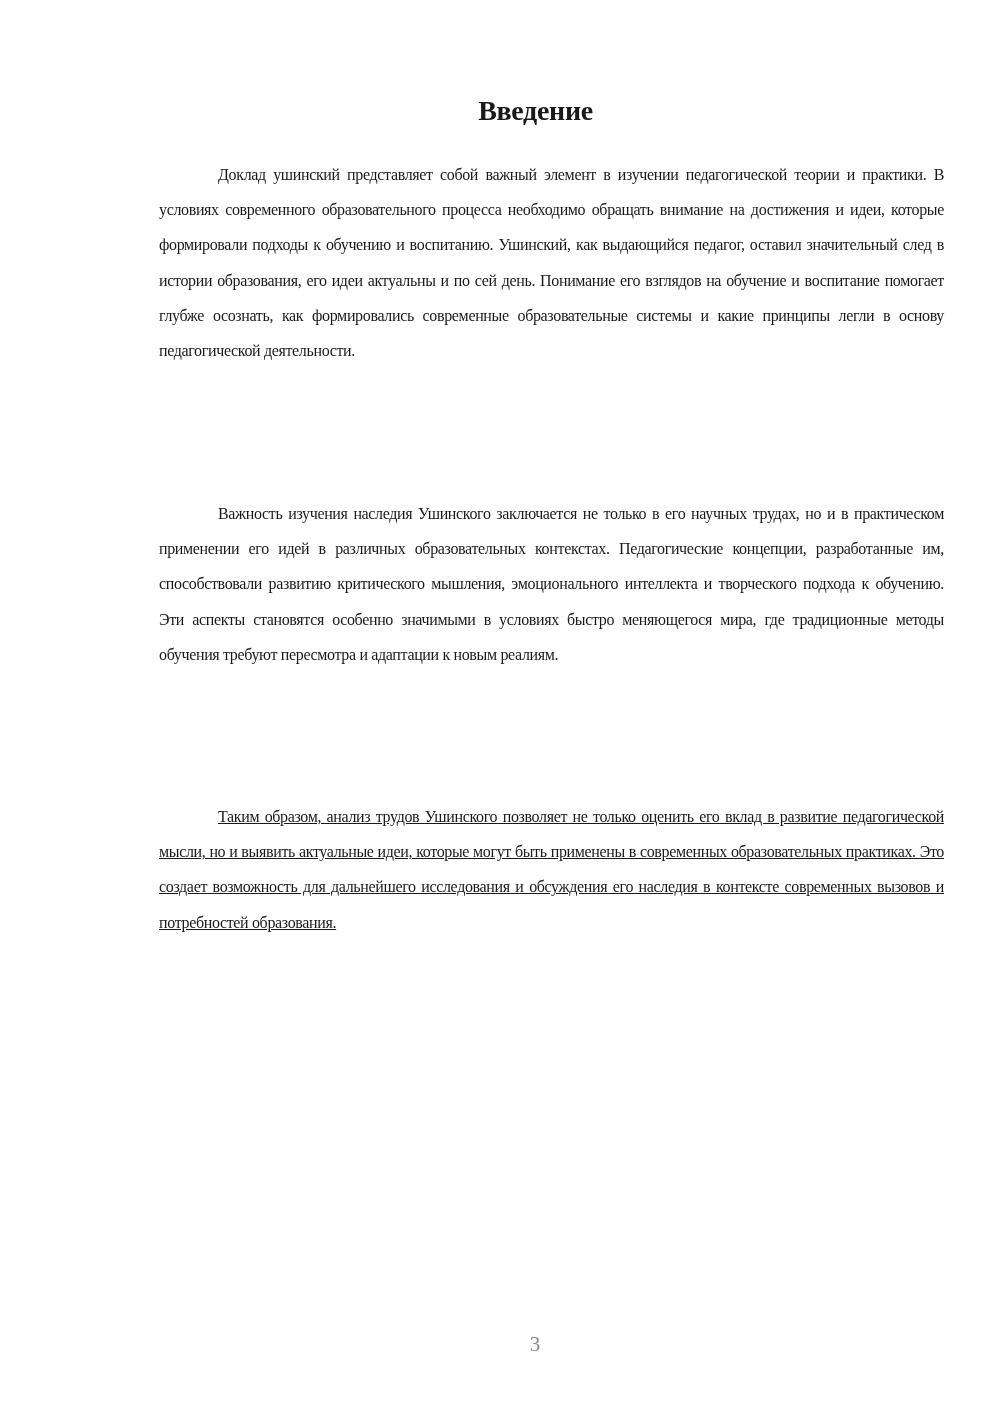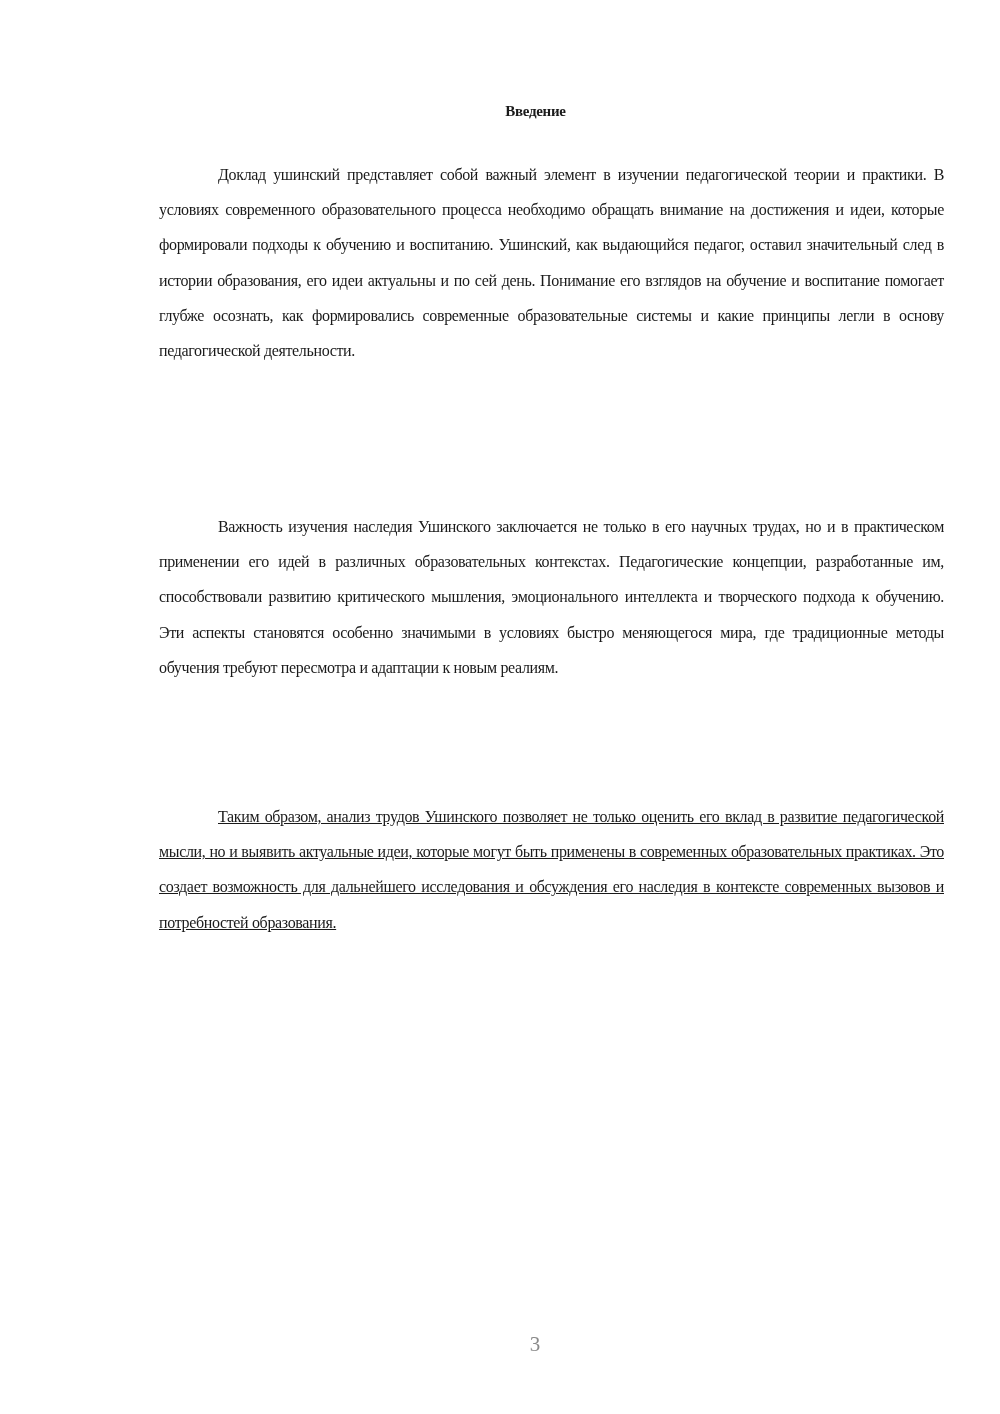--- a/index.html
+++ b/index.html
@@ -30,7 +30,7 @@
       top: 96px;
       text-align: center;
       font-weight: bold;
-      font-size: 15px;
+      font-size: 28px;
       line-height: 30px;
       margin: 0;
       letter-spacing: -0.3px;

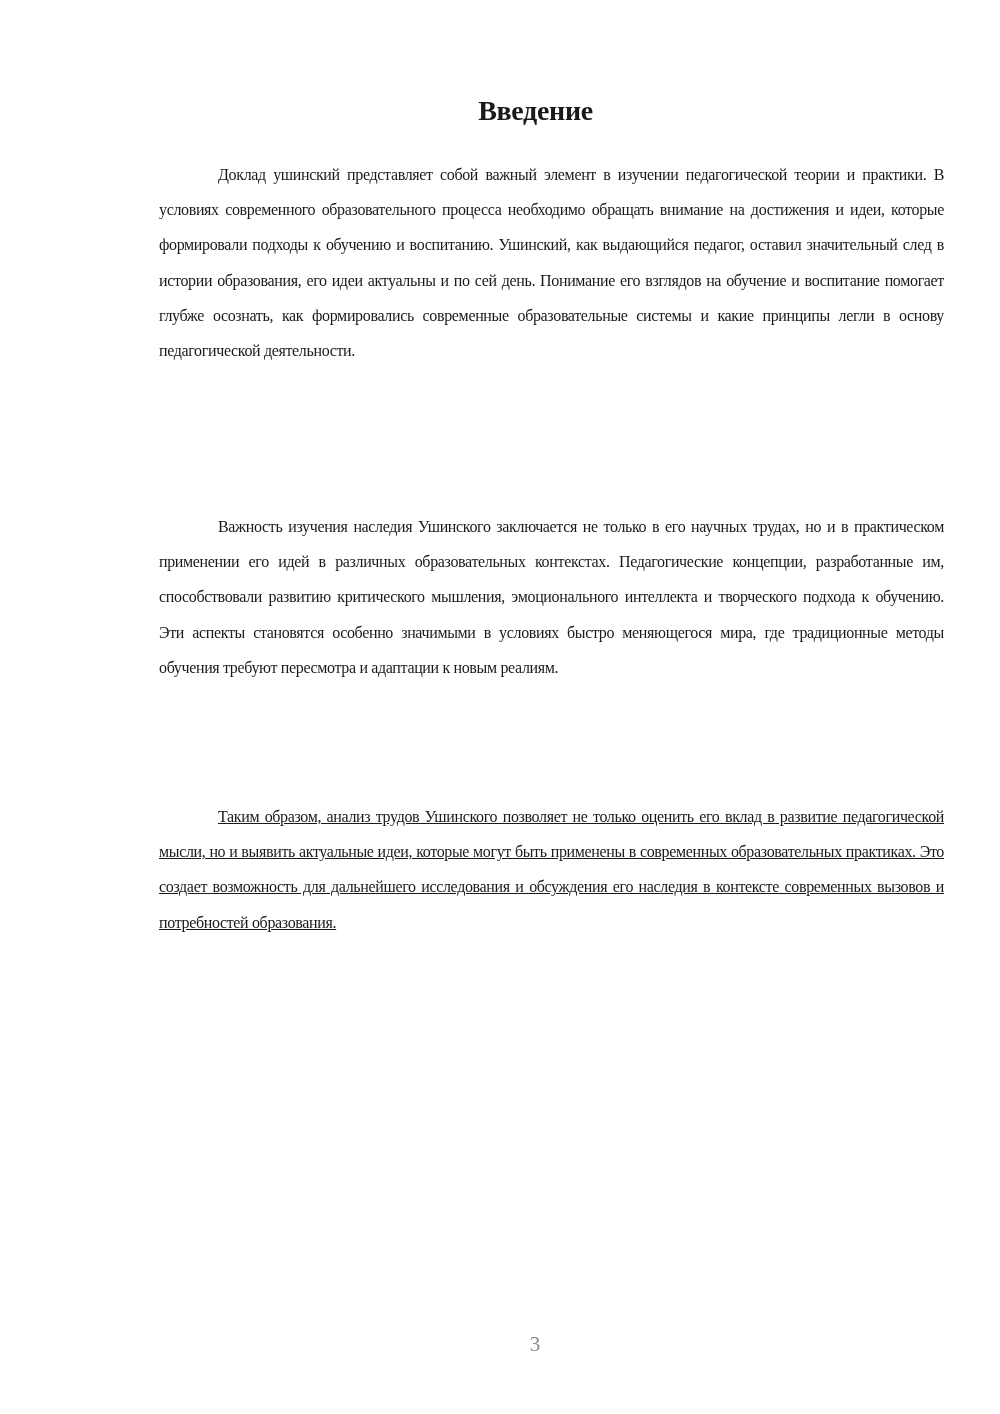--- a/index.html
+++ b/index.html
@@ -49,7 +49,7 @@
       hyphens: none;
     }
     #para-1 { top: 141px; }
-    #para-2 { top: 493px; }
+    #para-2 { top: 480px; }
     #para-3 { top: 783px; text-decoration: underline; }
     .page-number {
       position: absolute;

